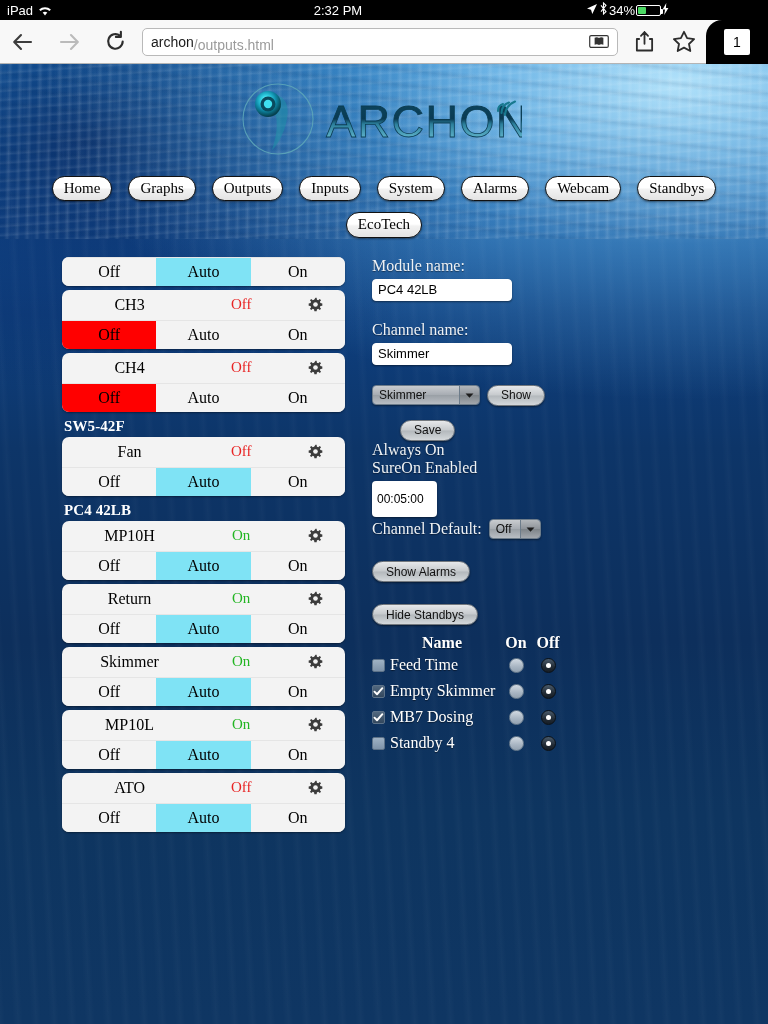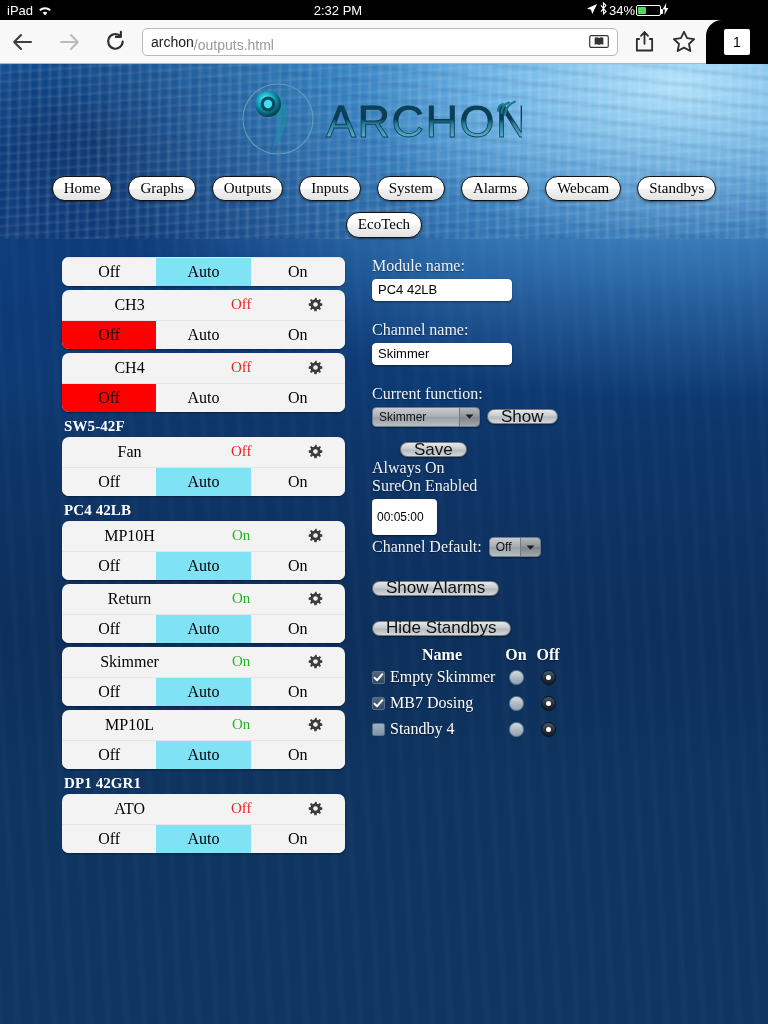--- a/index.html
+++ b/index.html
@@ -545,7 +545,6 @@
 
       <div class="spacer-20"></div>
 
-      <div class="lbl">Current function:</div>
       <div class="inline-row">
         <div class="selwrap wide">
           <div class="sv">Skimmer</div>

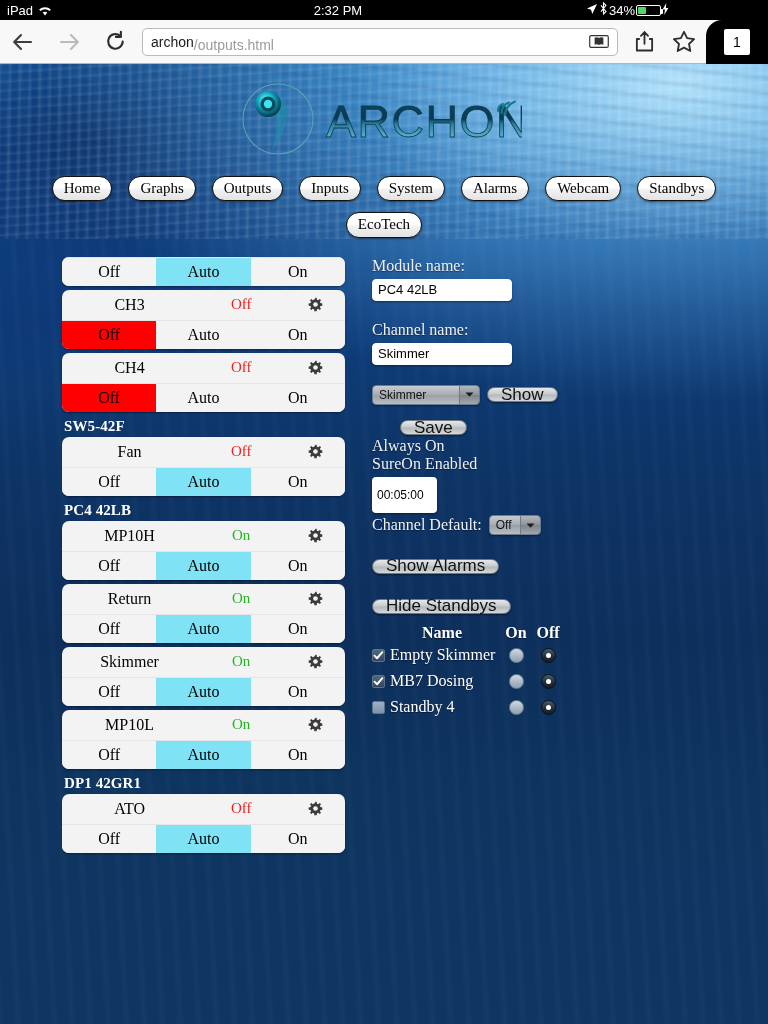--- a/index.html
+++ b/index.html
@@ -189,10 +189,10 @@
 
   .pillbtn {
     display: inline-flex; align-items: center; justify-content: center;
-    height: 15px; padding: 0 13px; border-radius: 11px;
+    height: 21px; padding: 0 13px; border-radius: 11px;
     background: linear-gradient(to bottom, #e6e8ea 0%, #c6cacd 48%, #b3b8bc 52%, #d4d8db 100%);
     border: 1px solid #74797e; cursor: pointer;
-    font-family: "Liberation Sans", sans-serif; font-size: 17px; color: #111;
+    font-family: "Liberation Sans", sans-serif; font-size: 12px; color: #111;
     box-shadow: 0 1px 2px rgba(0,0,0,0.45);
   }
 

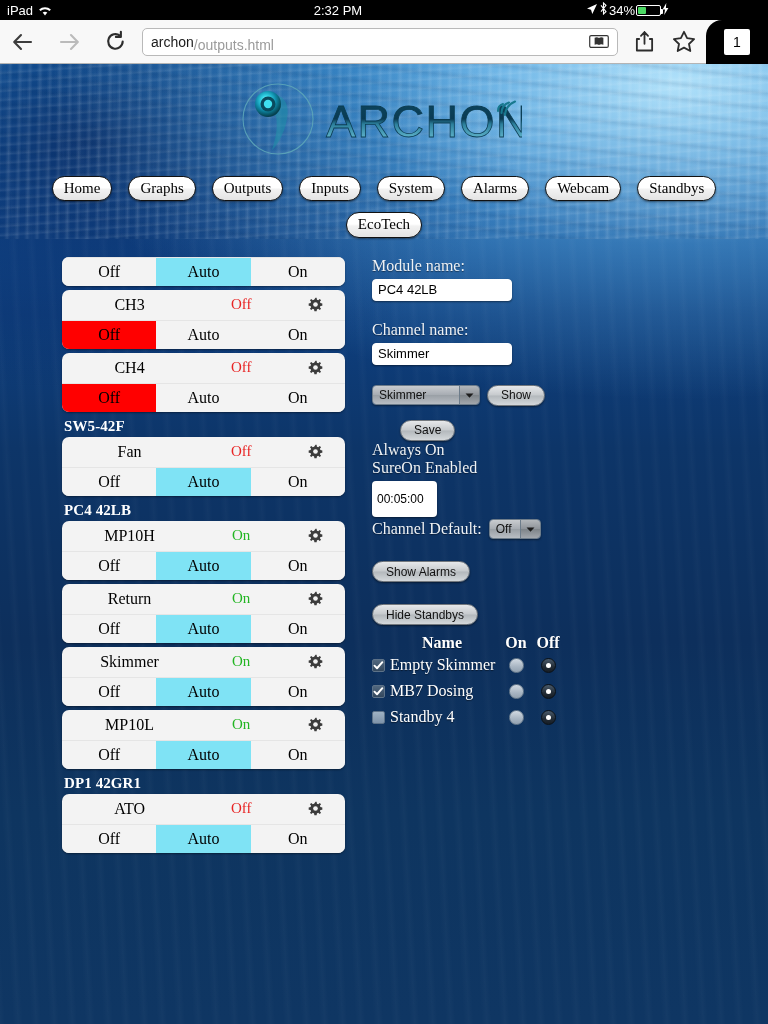--- a/index.html
+++ b/index.html
@@ -595,6 +595,20 @@
         <div id="sb-rows">
               <div class="sb-row">
                 <div class="r-name">
+                  <div class="chk"></div>
+                  <span>Feed Time</span>
+                </div>
+                <div class="r-on">
+                  <div class="radio"></div>
+                </div>
+                <div class="r-off">
+                  <div class="radio sel">
+                    <span class="dot"></span>
+                  </div>
+                </div>
+              </div>
+              <div class="sb-row">
+                <div class="r-name">
                   <div class="chk checked">
                     <svg class="tick" viewBox="0 0 12 12" width="11" height="11">
                       <path d="M1.6 6.2 L4.4 9 L10.2 2.4" stroke="#fff" stroke-width="2.1" fill="none" stroke-linecap="round" stroke-linejoin="round"></path>

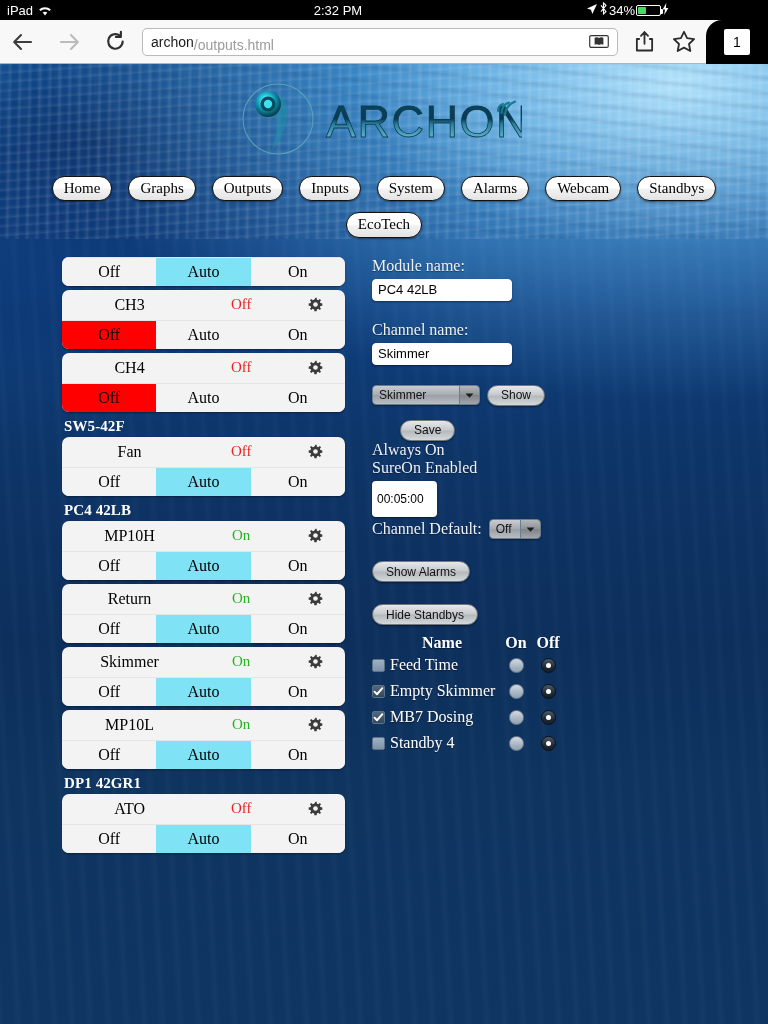--- a/index.html
+++ b/index.html
@@ -513,7 +513,6 @@
               <div class="ctl">On</div>
             </div>
           </div>
-          <div class="grp-head">DP1 42GR1</div>
           <div class="card">
             <div class="card-top">
               <div class="c-name">ATO</div>

